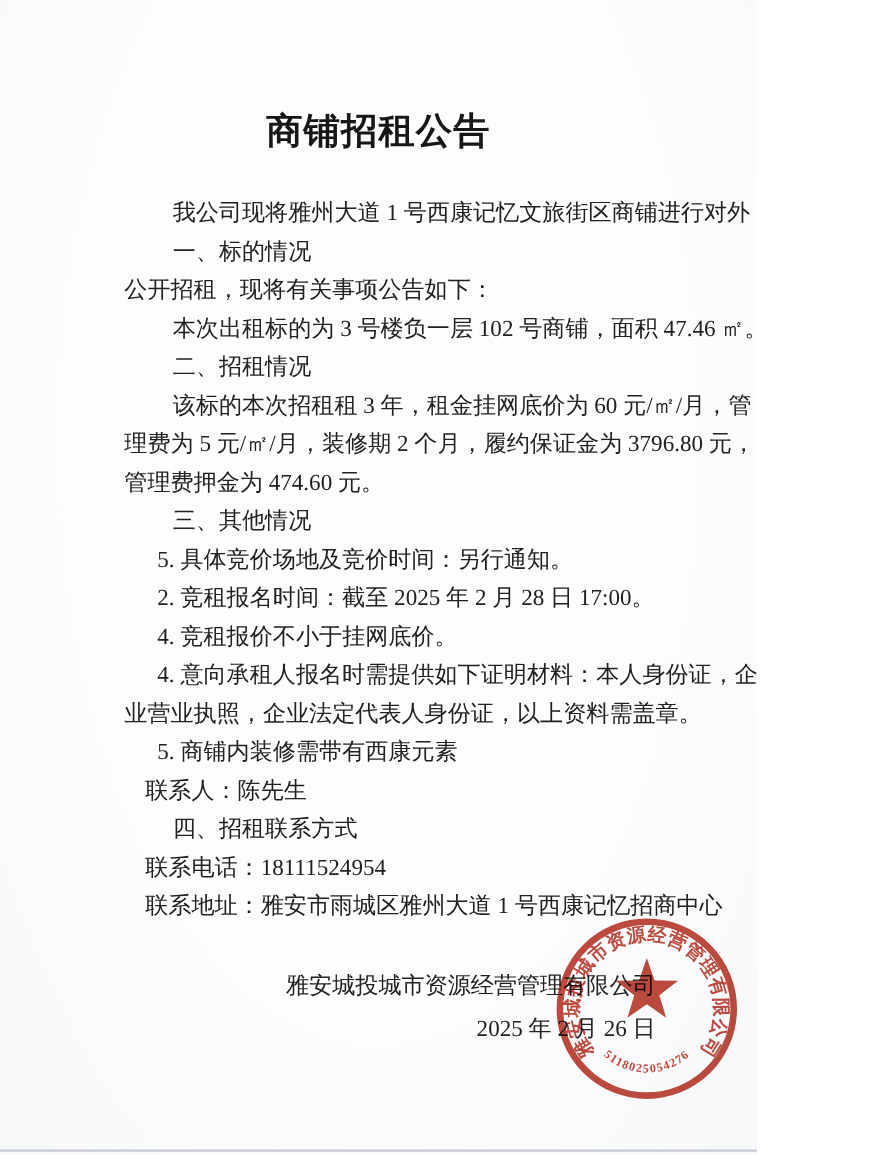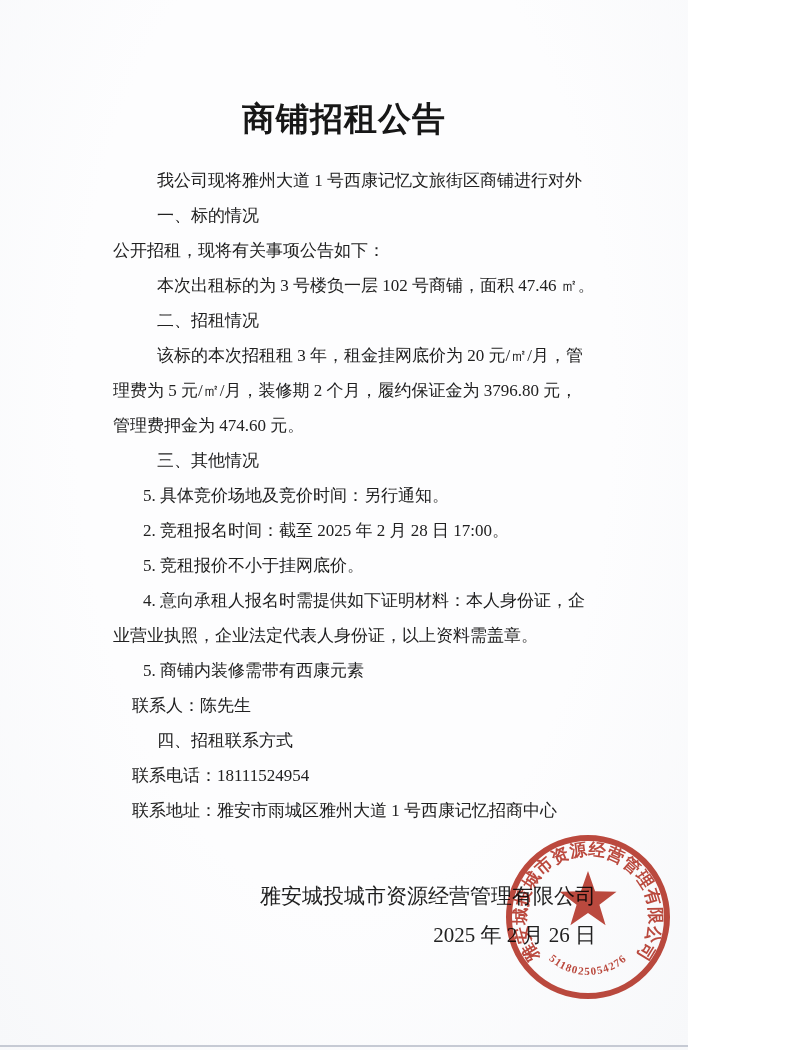--- a/index.html
+++ b/index.html
@@ -17,8 +17,8 @@
     font-family:"Liberation Sans","DejaVu Sans",sans-serif;
   }
   .body-block {
-    position:absolute; left:113px; top:163px; width:594px;
-    font-size:17px; line-height:35px;
+    position:absolute; left:113px; top:176px; width:594px;
+    font-size:21px; line-height:35px;
   }
   .line { white-space:nowrap; text-indent:0; }
   .ind2 { text-indent:44px; }       

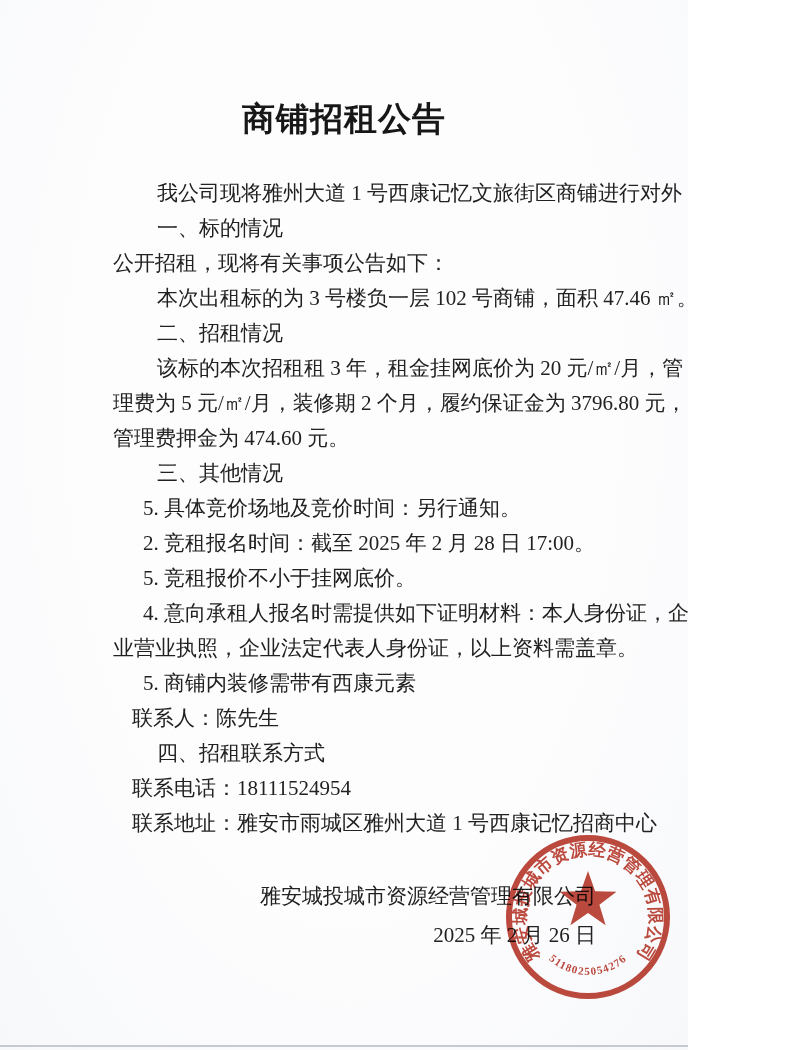--- a/index.html
+++ b/index.html
@@ -53,7 +53,7 @@
     <div class="line">公开招租，现将有关事项公告如下：</div>
     <div class="line ind2">本次出租标的为 3 号楼负一层 102 号商铺，面积 47.46 ㎡。</div>
     <div class="line ind2">二、招租情况</div>
-    <div class="line ind2">该标的本次招租租 3 年，租金挂网底价为 20 元/㎡/月，管</div>
+    <div class="line ind2">该标的本次招租租 3 年，租金挂网底价为 60 元/㎡/月，管</div>
     <div class="line">理费为 5 元/㎡/月，装修期 2 个月，履约保证金为 3796.80 元，</div>
     <div class="line">管理费押金为 474.60 元。</div>
     <div class="line ind2">三、其他情况</div>

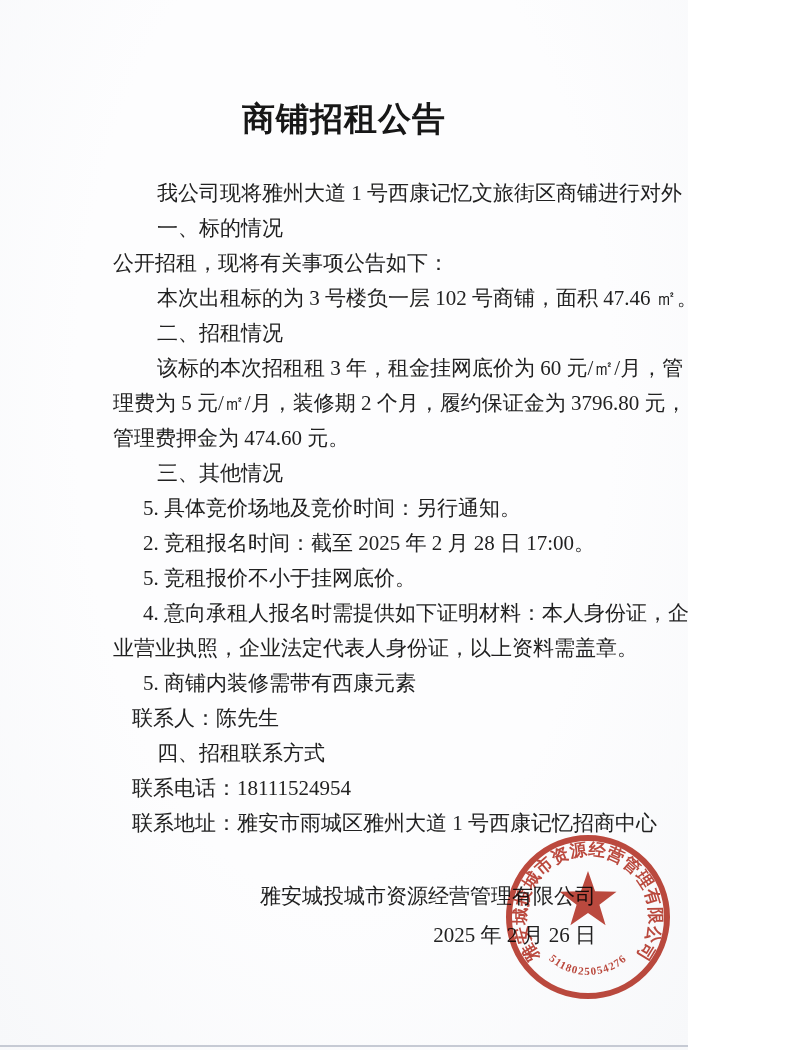--- a/index.html
+++ b/index.html
@@ -59,7 +59,7 @@
     <div class="line ind2">三、其他情况</div>
     <div class="line ind-item">5. 具体竞价场地及竞价时间：另行通知。</div>
     <div class="line ind-item">2. 竞租报名时间：截至 2025 年 2 月 28 日 17:00。</div>
-    <div class="line ind-item">5. 竞租报价不小于挂网底价。</div>
+    <div class="line ind-item">4. 竞租报价不小于挂网底价。</div>
     <div class="line ind-item">4. 意向承租人报名时需提供如下证明材料：本人身份证，企</div>
     <div class="line">业营业执照，企业法定代表人身份证，以上资料需盖章。</div>
     <div class="line ind-item">5. 商铺内装修需带有西康元素</div>

